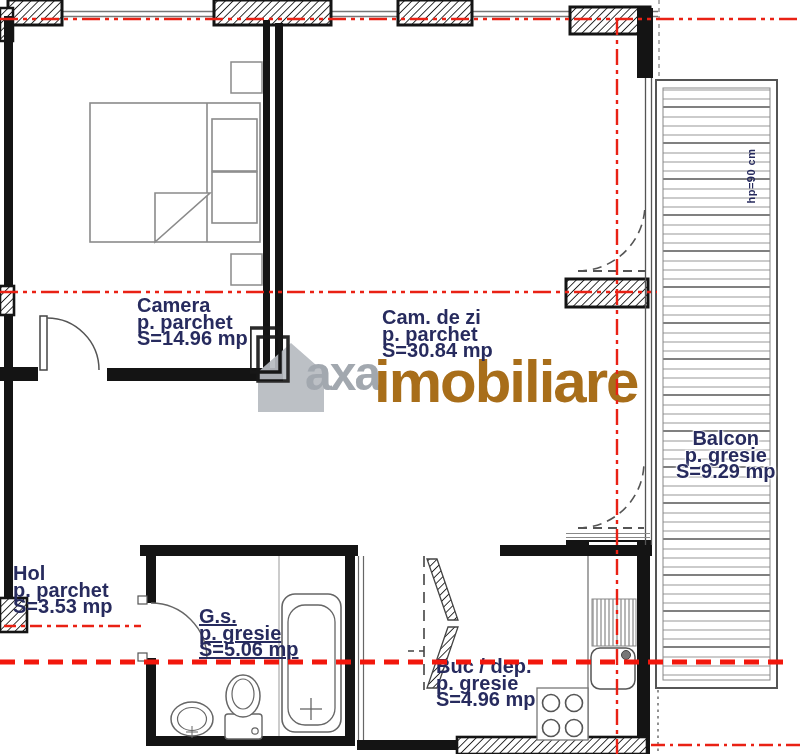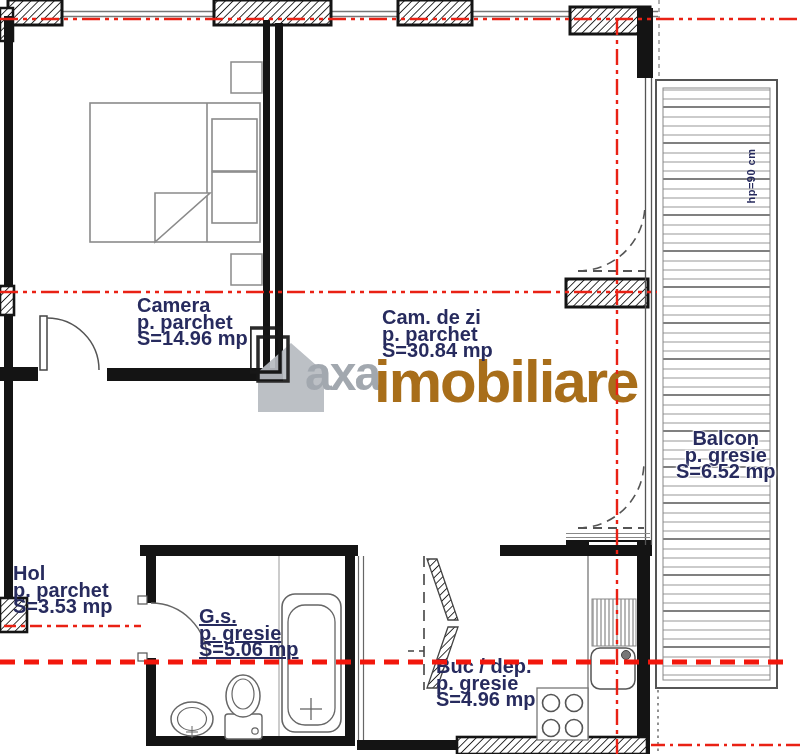--- a/index.html
+++ b/index.html
@@ -192,7 +192,7 @@
   <div class="room-label on-stripes" style="left:676px;top:430px;text-align:center;">
     <div>Balcon</div>
     <div>p. gresie</div>
-    <div>S=6.52 mp</div>
+    <div>S=9.29 mp</div>
   </div>
   <div class="room-label" style="left:13px;top:565px;">
     <div>Hol</div>

